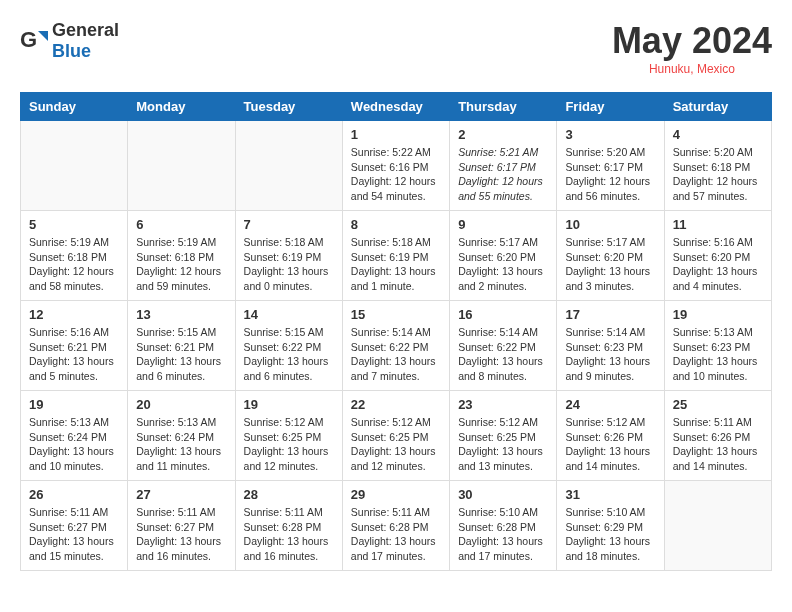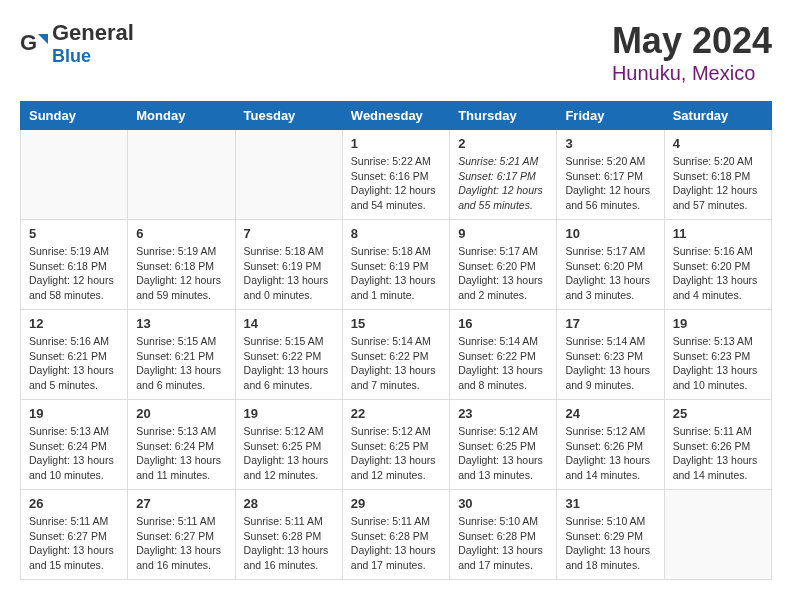--- a/index.html
+++ b/index.html
@@ -22,7 +22,7 @@
       gap: 4px;
     }
     .logo-text-general {
-      font-size: 22px;
+      font-size: 18px;
       font-weight: bold;
       color: #333;
     }

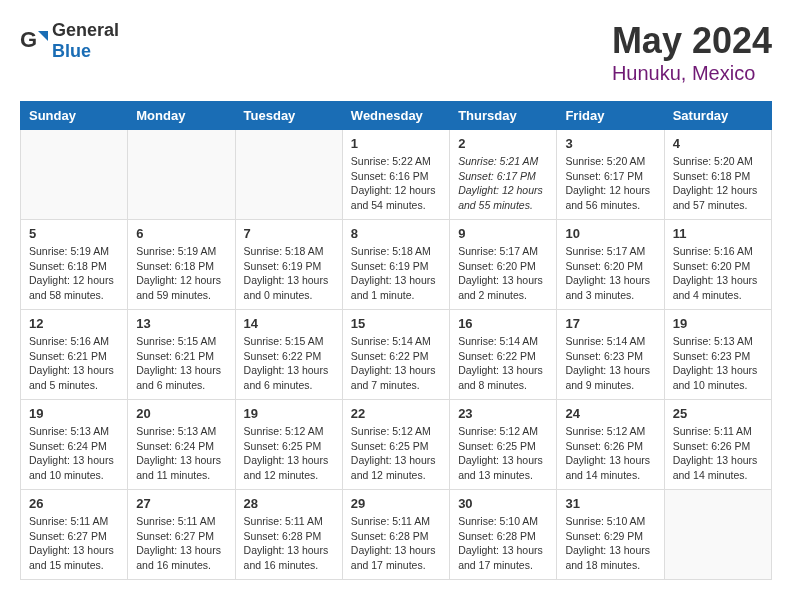--- a/index.html
+++ b/index.html
@@ -37,7 +37,7 @@
       height: 28px;
     }
     .title-block {
-      text-align: left;
+      text-align: center;
     }
     .title-month {
       font-size: 36px;

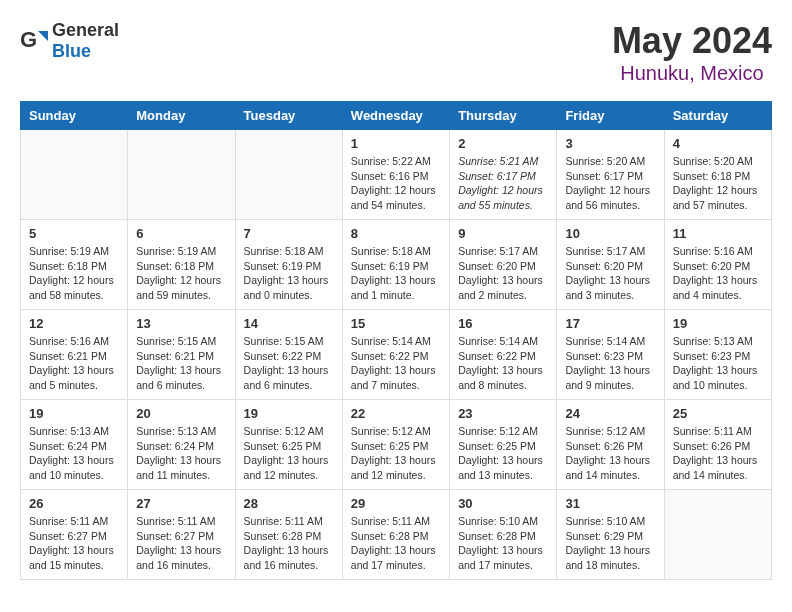--- a/index.html
+++ b/index.html
@@ -45,8 +45,8 @@
       color: #333;
     }
     .title-location {
-      font-size: 20px;
-      color: #701a75;
+      font-size: 12px;
+      color: #ef4444;
     }
     .calendar {
       width: 100%;

